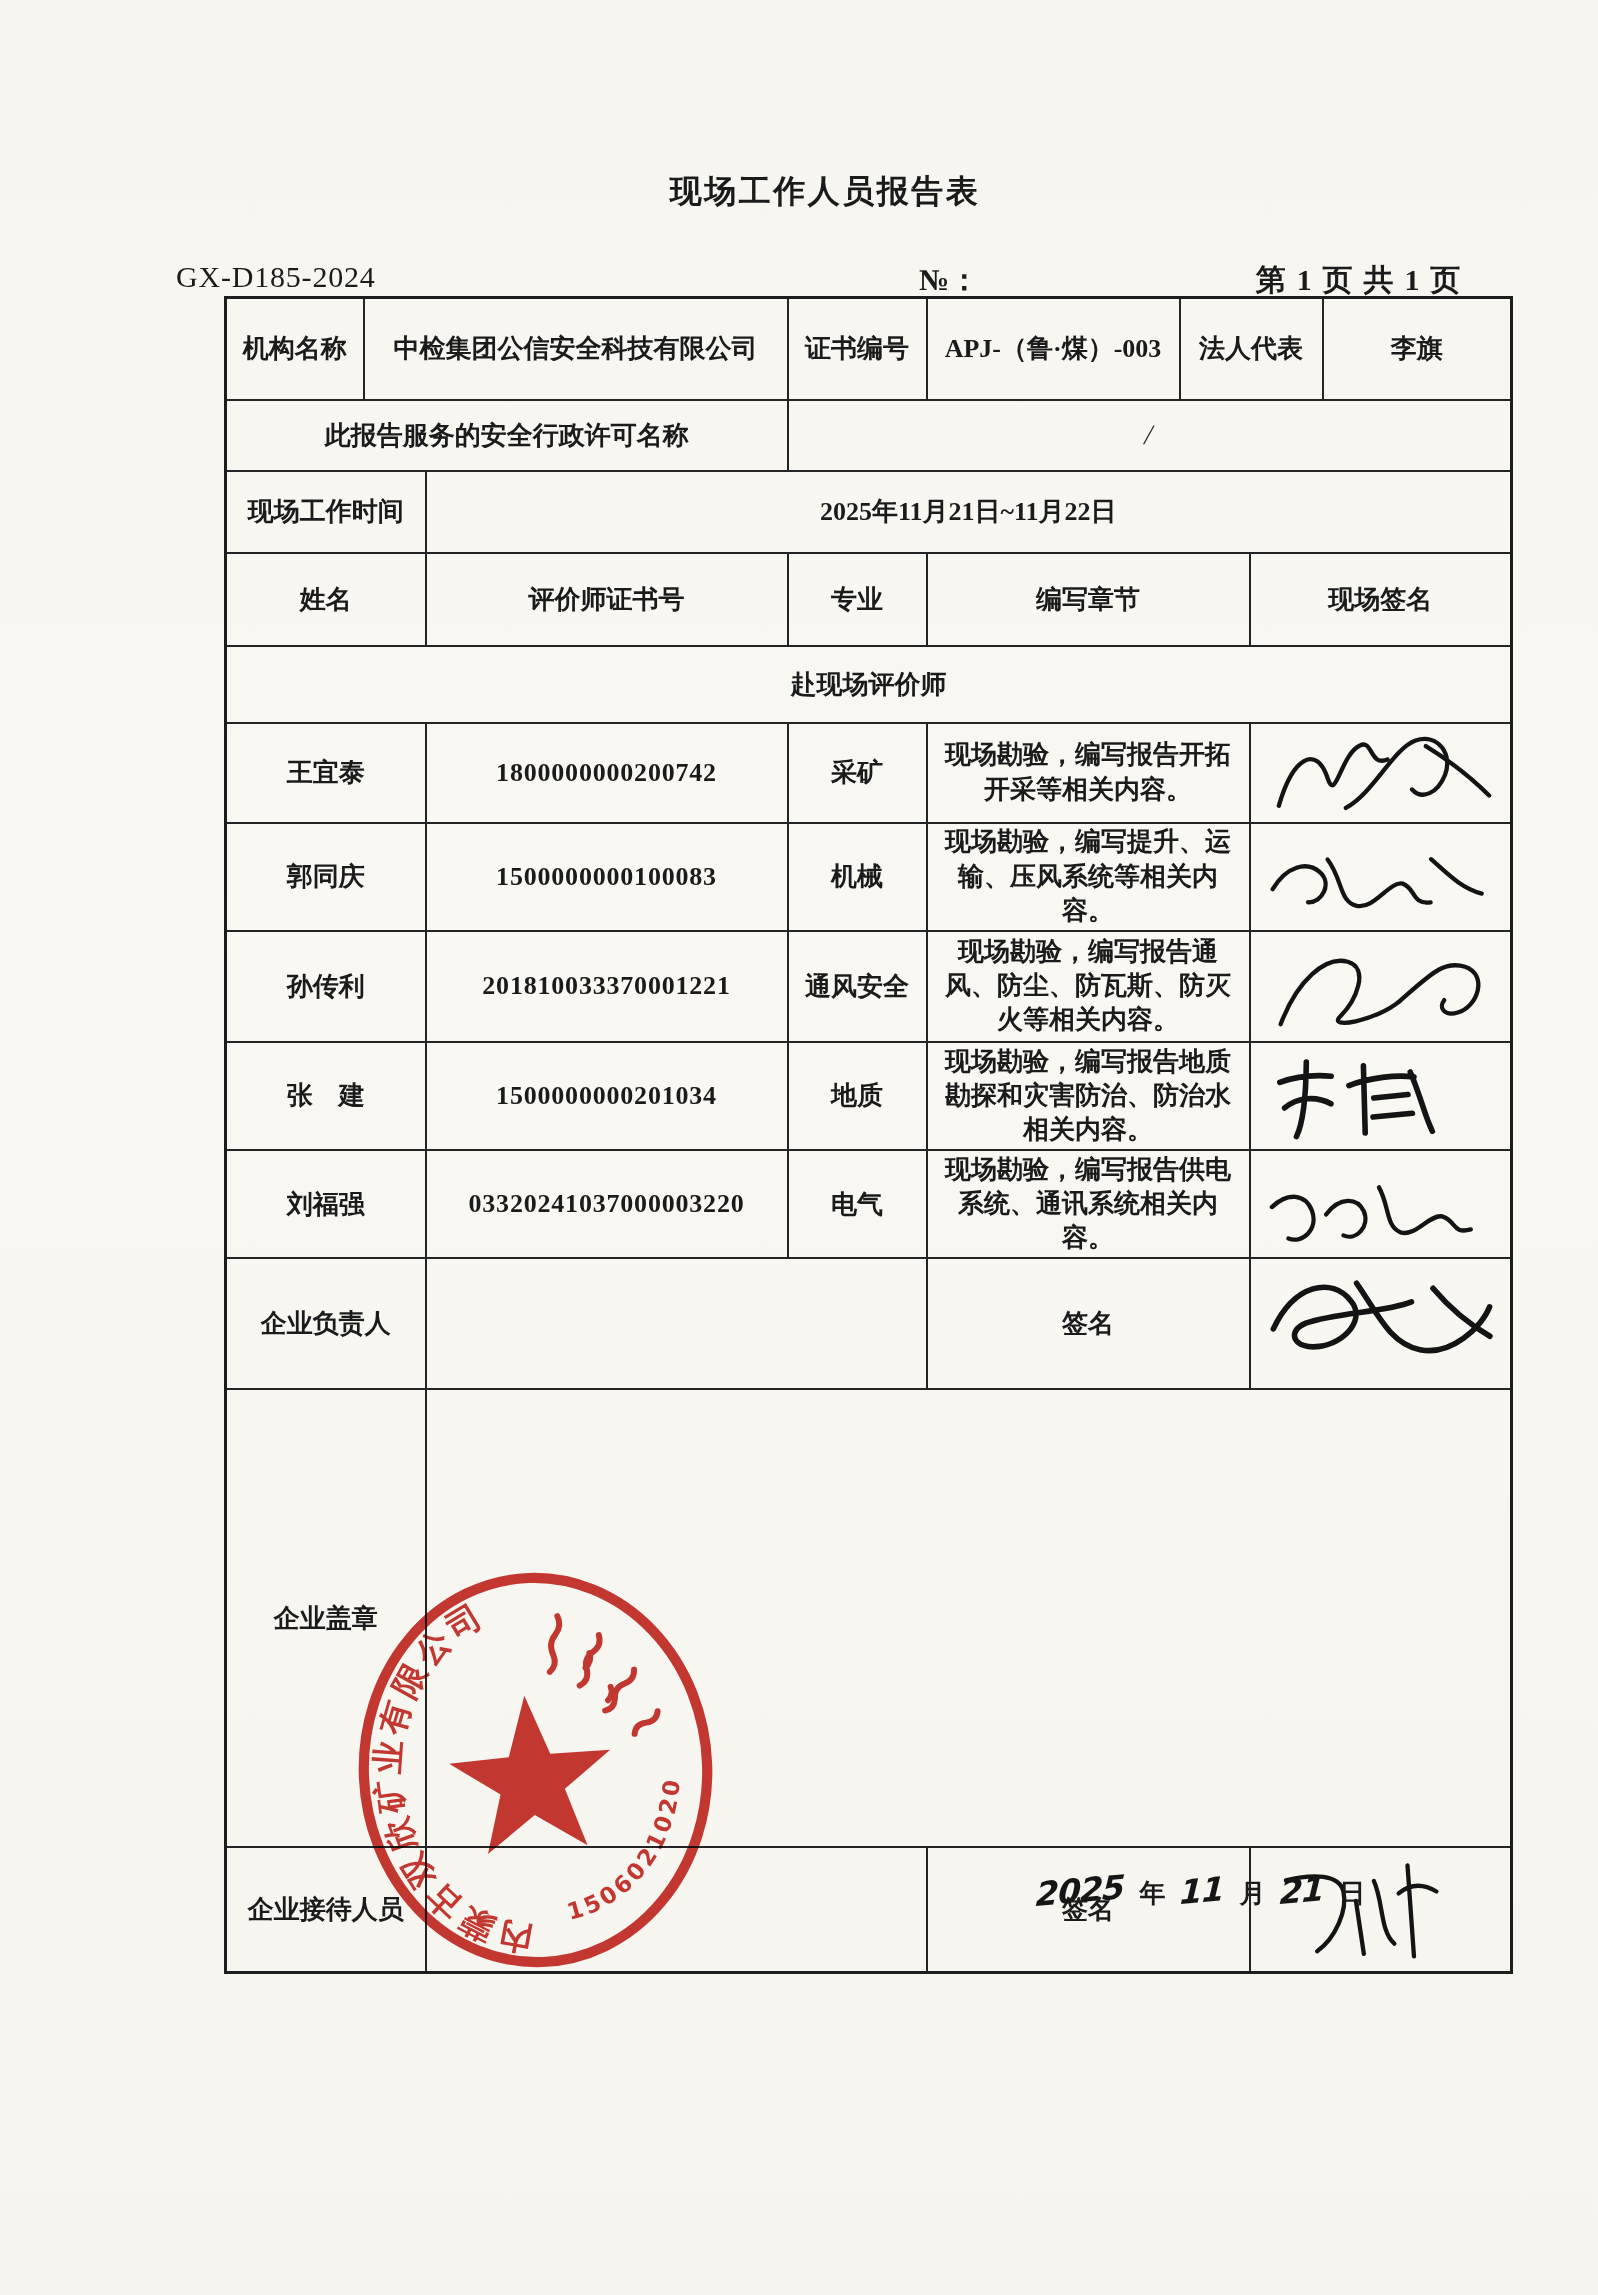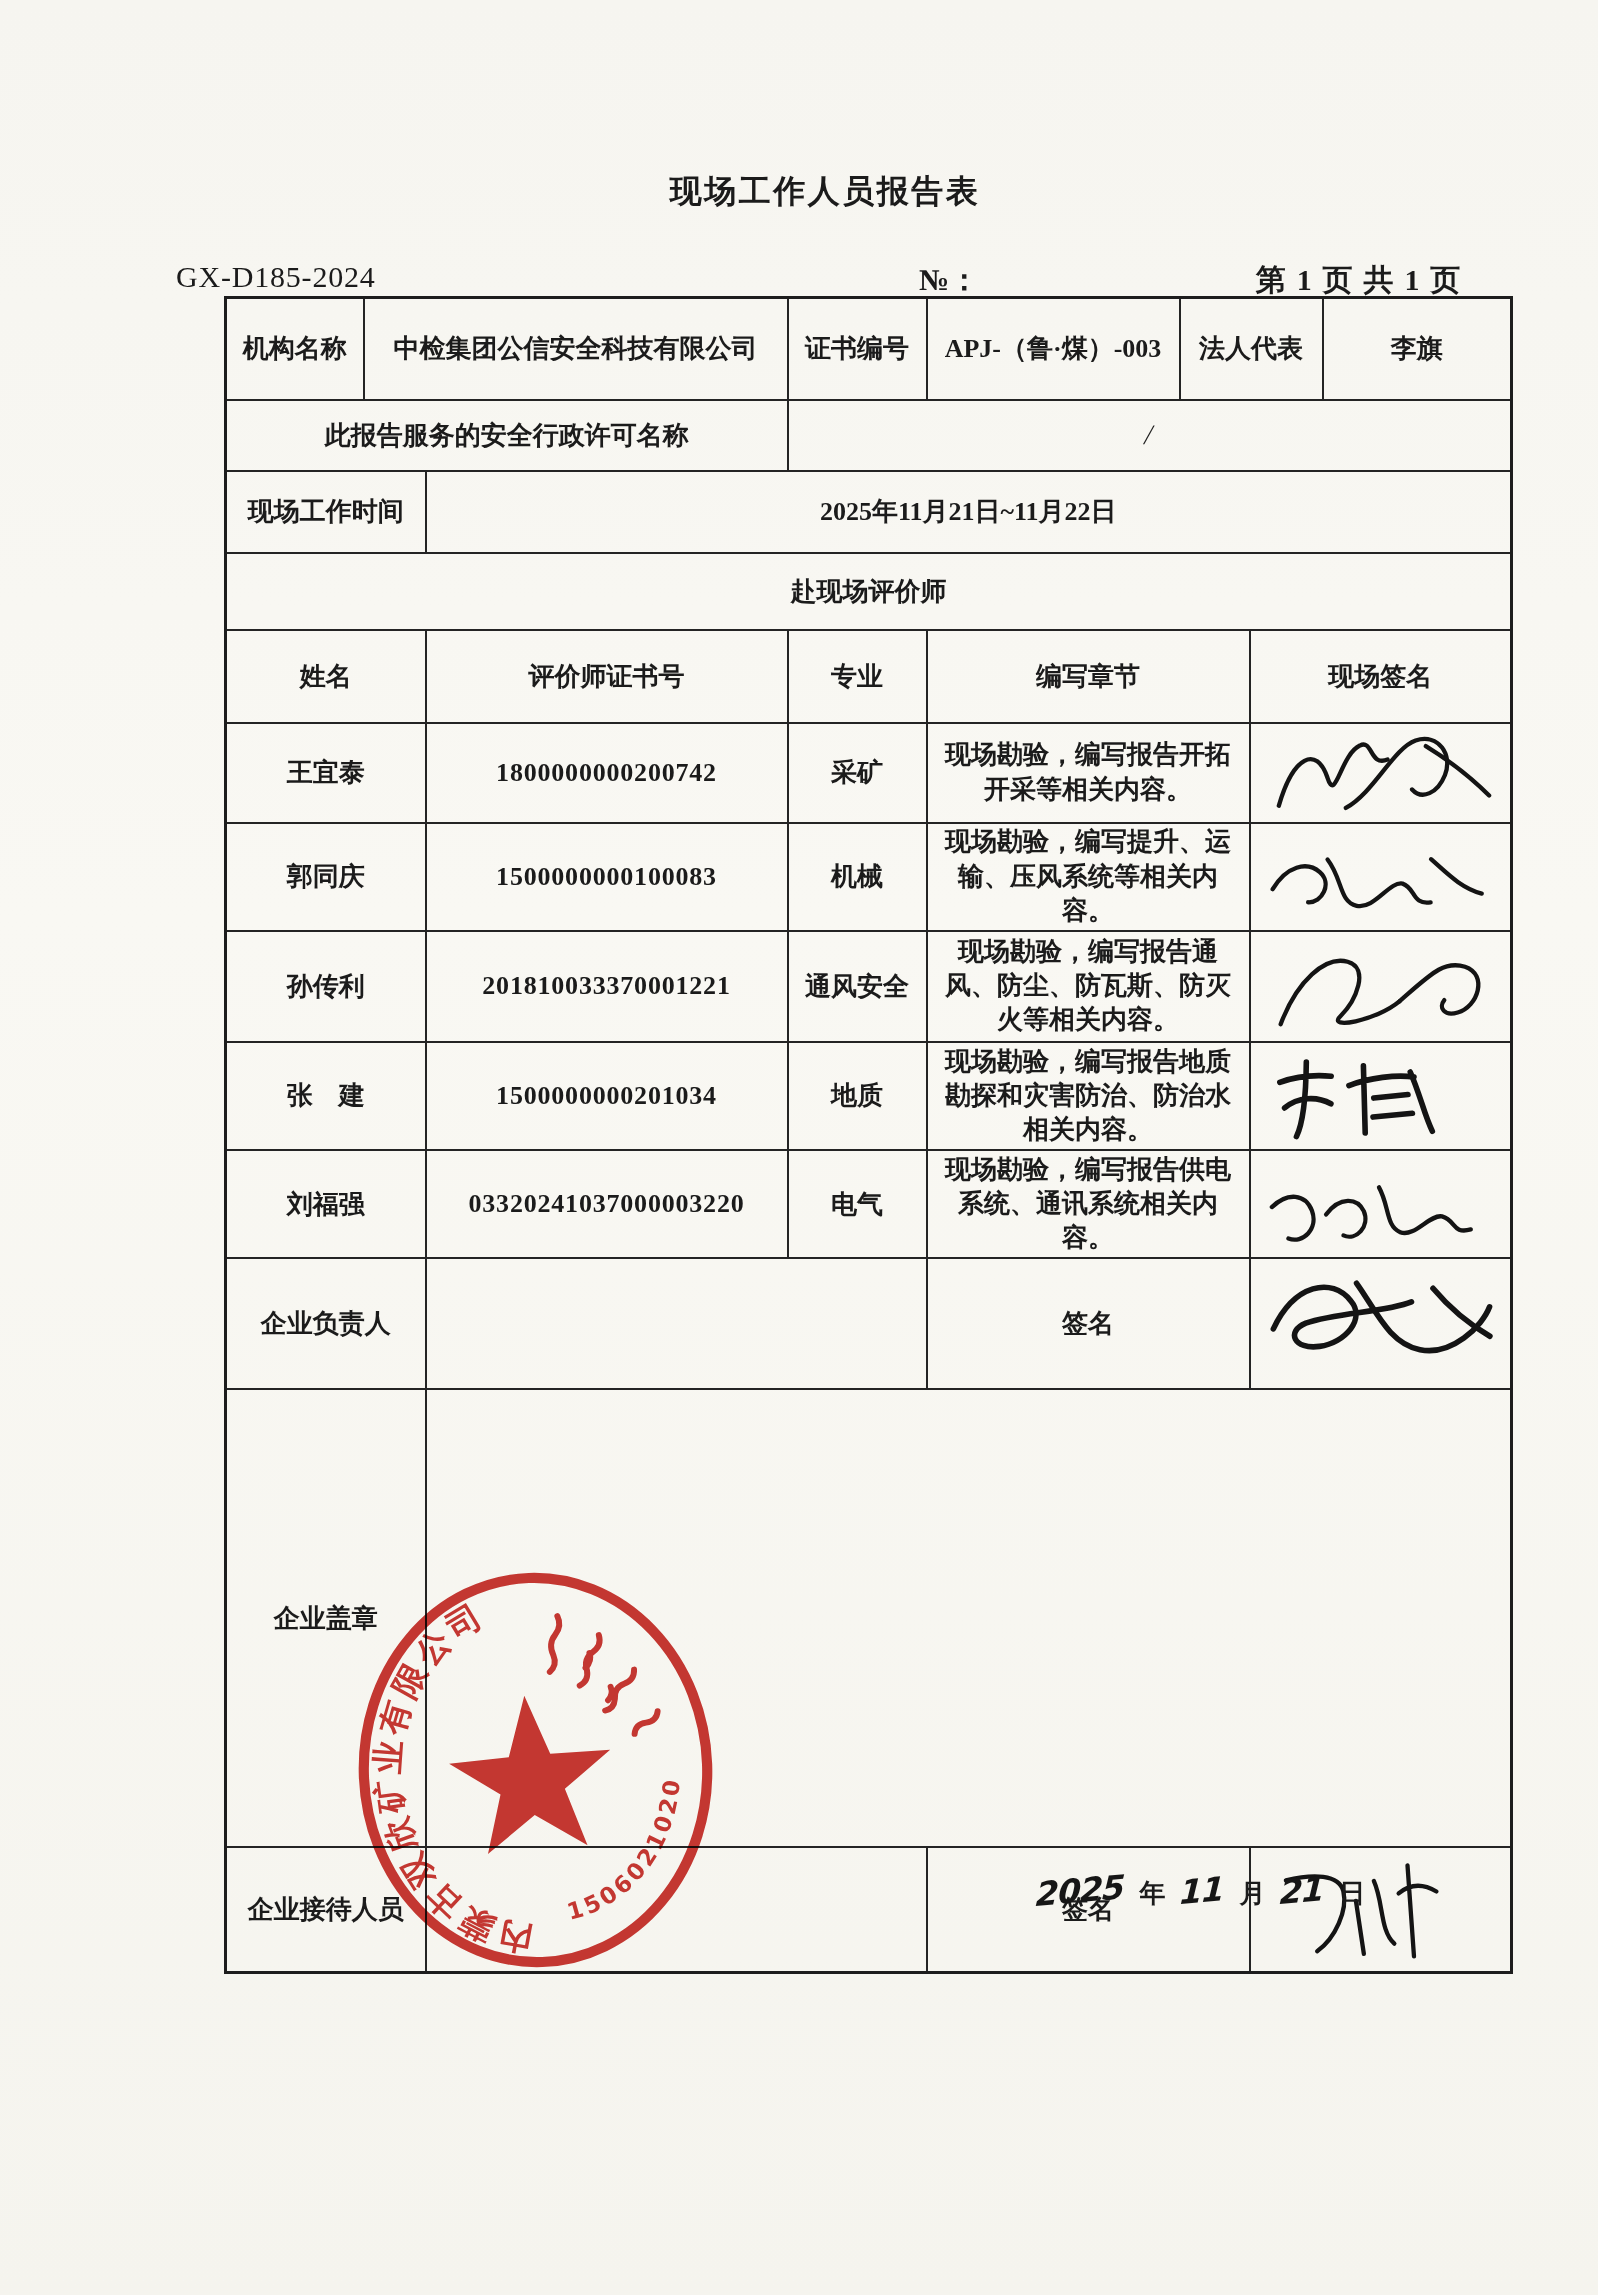--- a/index.html
+++ b/index.html
@@ -98,16 +98,16 @@
       <td colspan="6" class="val">2025年11月21日~11月22日</td>
     </tr>
 
-    <tr style="height:77px">
-      <td colspan="8">赴现场评价师</td>
-    </tr>
-
     <tr style="height:93px">
       <td colspan="2">姓名</td>
       <td>评价师证书号</td>
       <td>专业</td>
       <td colspan="2">编写章节</td>
       <td colspan="2">现场签名</td>
+    </tr>
+
+    <tr style="height:77px">
+      <td colspan="8">赴现场评价师</td>
     </tr>
 
     <tr style="height:100px">

